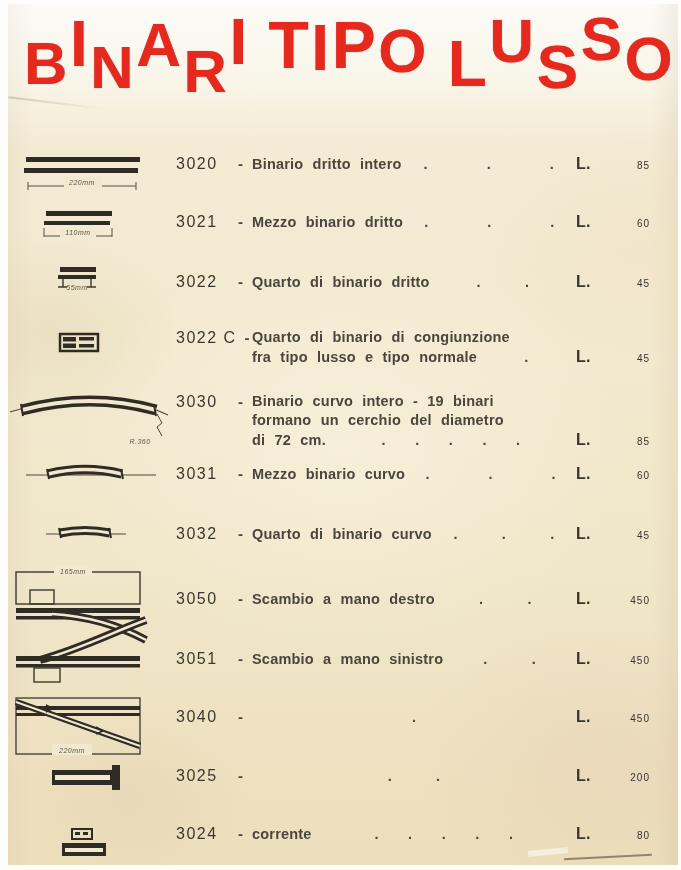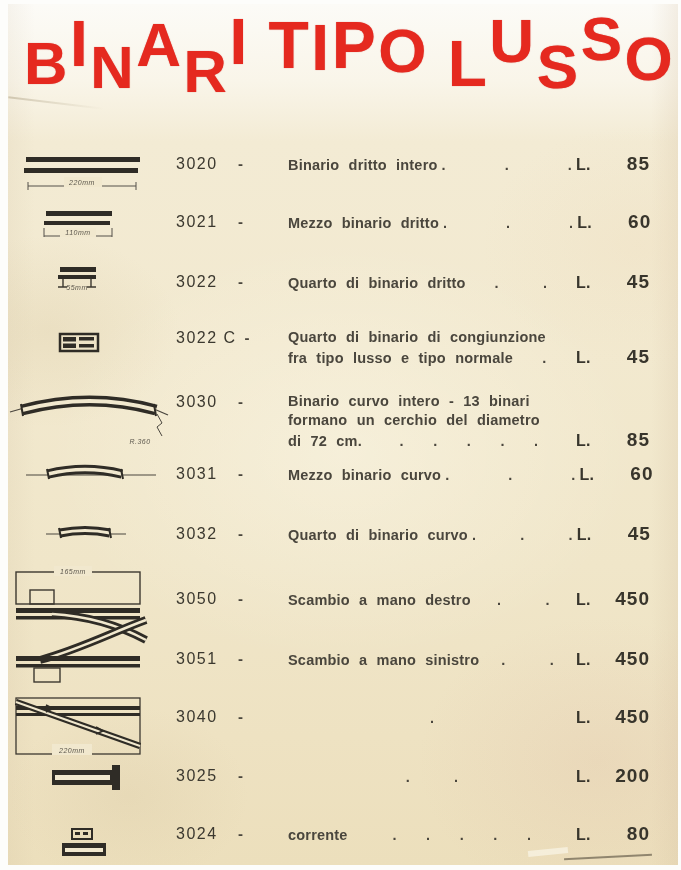--- a/index.html
+++ b/index.html
@@ -37,7 +37,7 @@
   .sep{margin-left:8px;font-size:15px;font-weight:bold;color:#4a463d;line-height:19px;}
   .desc-col{flex:1;font-size:14.5px;font-weight:bold;color:#4a463d;
       letter-spacing:.2px;word-spacing:5px;line-height:19px;}
-  .dline{display:block;margin-left:36px;}
+  .dline{display:block;}
   .fline{display:flex;align-items:baseline;}
   .dtext{white-space:nowrap;}
   .dots{flex:1;text-align:center;white-space:nowrap;overflow:hidden;padding:0 4px;color:#4a463d;}

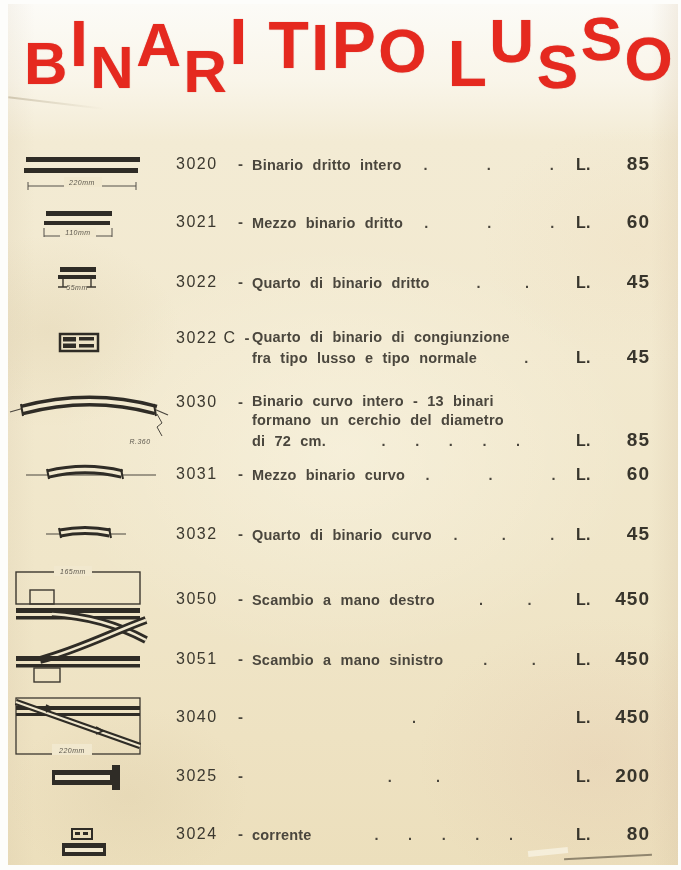--- a/index.html
+++ b/index.html
@@ -42,7 +42,7 @@
   .dtext{white-space:nowrap;}
   .dots{flex:1;text-align:center;white-space:nowrap;overflow:hidden;padding:0 4px;color:#4a463d;}
   .lire{flex:0 0 30px;font-size:16px;font-weight:bold;color:#38352c;}
-  .price{flex:0 0 44px;text-align:right;font-size:19px;font-weight:bold;color:#38352c;letter-spacing:1px;}
+  .price{flex:0 0 44px;text-align:right;font-size:10px;font-weight:normal;color:#38352c;letter-spacing:1px;}
 
   .fig{position:absolute;left:0;width:165px;}
   .fig svg{display:block;}

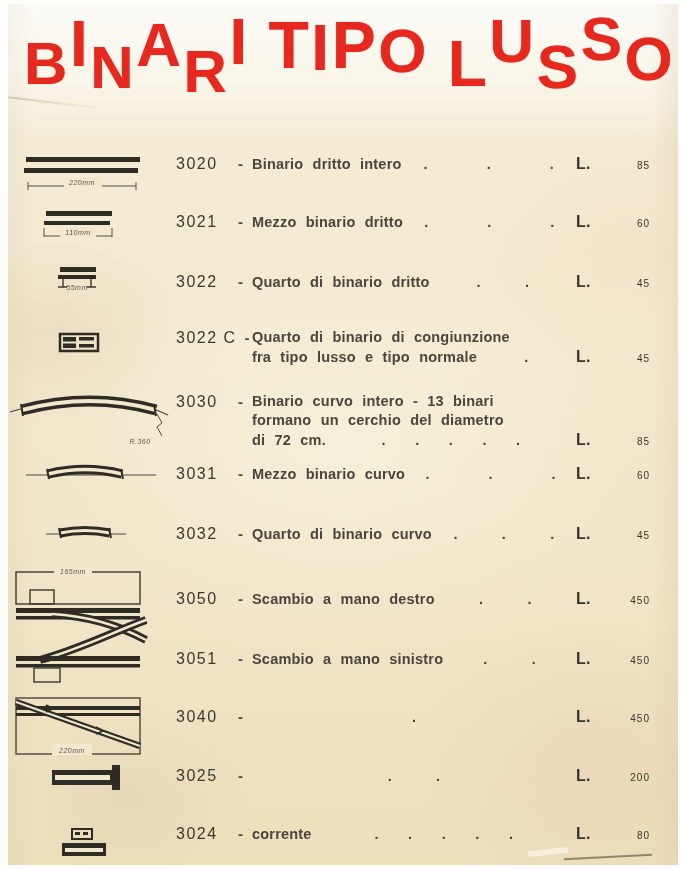--- a/index.html
+++ b/index.html
@@ -197,7 +197,7 @@
             <span class="sep">-</span>
           </div>
         <div class="desc-col">
-          <div class="dline">Binario curvo intero - 13 binari</div>
+          <div class="dline">Binario curvo intero - 19 binari</div>
           <div class="dline">formano un cerchio del diametro</div>
           <div class="dline fline">
             <span class="dtext">di 72 cm.</span>

